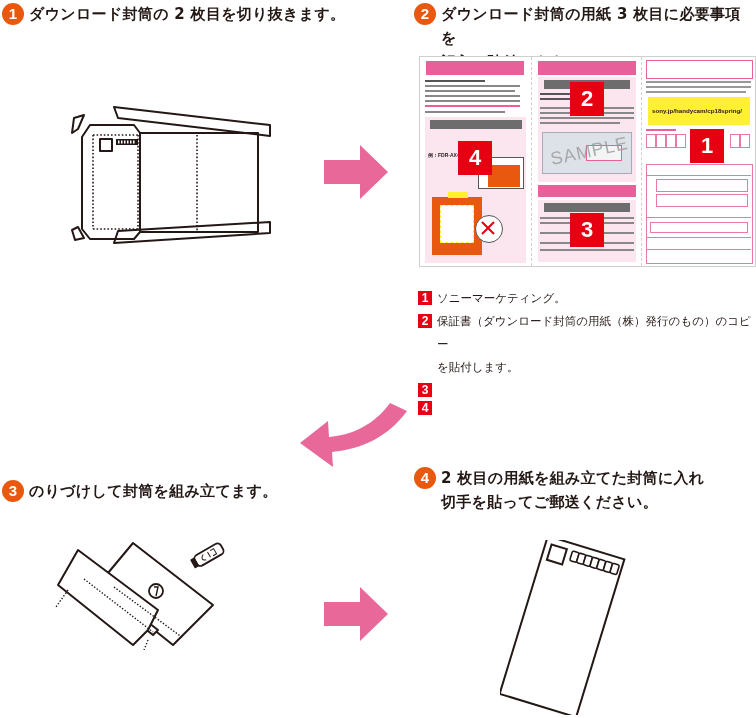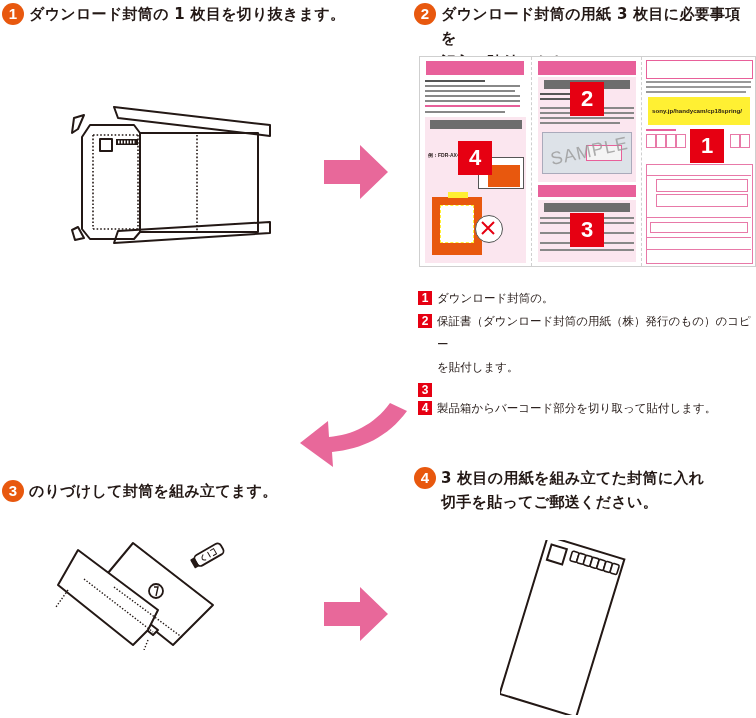--- a/index.html
+++ b/index.html
@@ -36,7 +36,7 @@
 
 <div class="step-head" style="left:2px; top:2px;">
   <span class="badge">1</span>
-  <span class="head-text">ダウンロード封筒の 1 枚目を切り抜きます。</span>
+  <span class="head-text">ダウンロード封筒の 2 枚目を切り抜きます。</span>
 </div>
 
 <div class="step-head" style="left:414px; top:2px;">

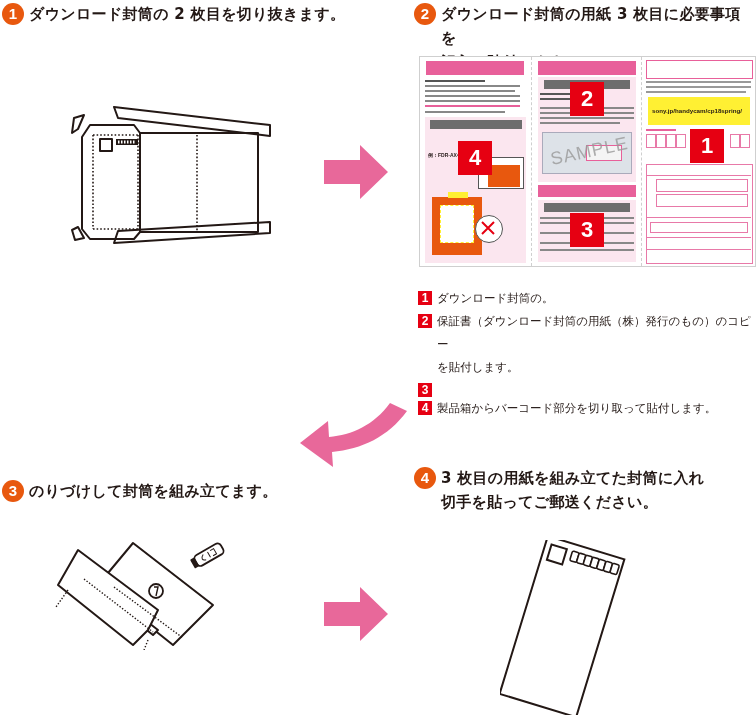--- a/index.html
+++ b/index.html
@@ -182,7 +182,7 @@
 <div class="note-list">
   <div class="note-item">
     <span class="num-sq">1</span>
-    <span class="note-text">ダウンロード封筒の。</span>
+    <span class="note-text">ソニーマーケティング。</span>
   </div>
   <div class="note-item">
     <span class="num-sq">2</span>

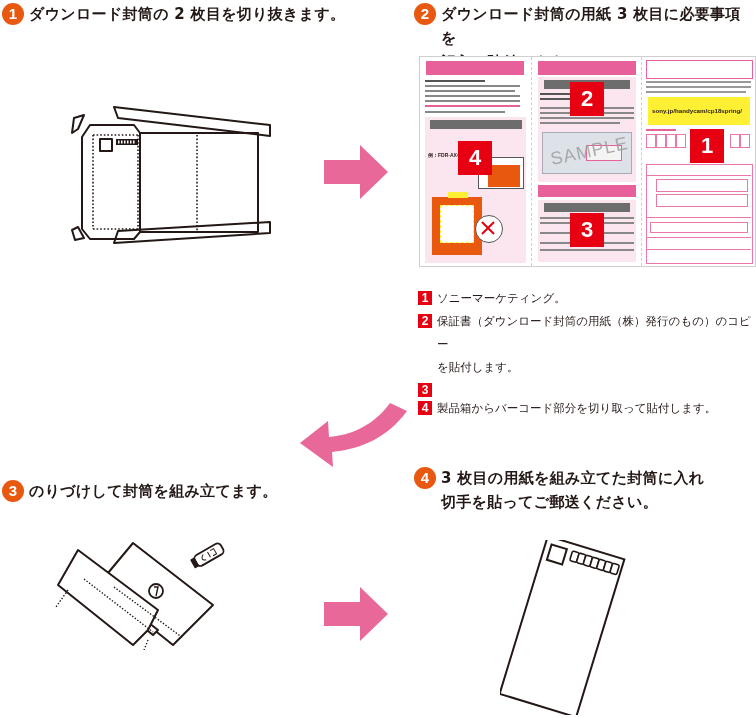--- a/index.html
+++ b/index.html
@@ -194,7 +194,6 @@
   </div>
   <div class="note-item">
     <span class="num-sq">4</span>
-    <span class="note-text">製品箱からバーコード部分を切り取って貼付します。</span>
   </div>
 </div>
 

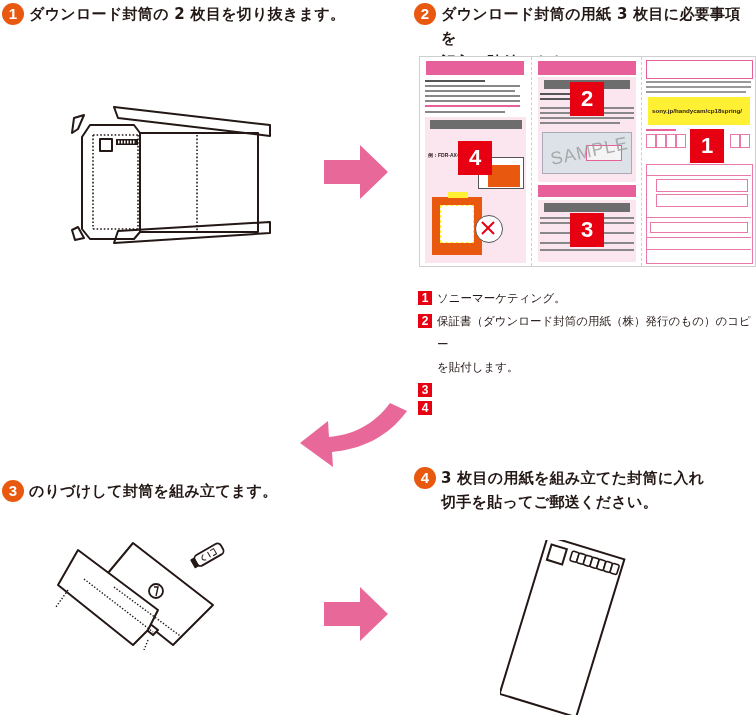--- a/index.html
+++ b/index.html
@@ -52,7 +52,7 @@
 
 <div class="step-head" style="left:414px; top:466px;">
   <span class="badge">4</span>
-  <span class="head-text">3 枚目の用紙を組み立てた封筒に入れ
+  <span class="head-text">2 枚目の用紙を組み立てた封筒に入れ
 切手を貼ってご郵送ください。</span>
 </div>
 

